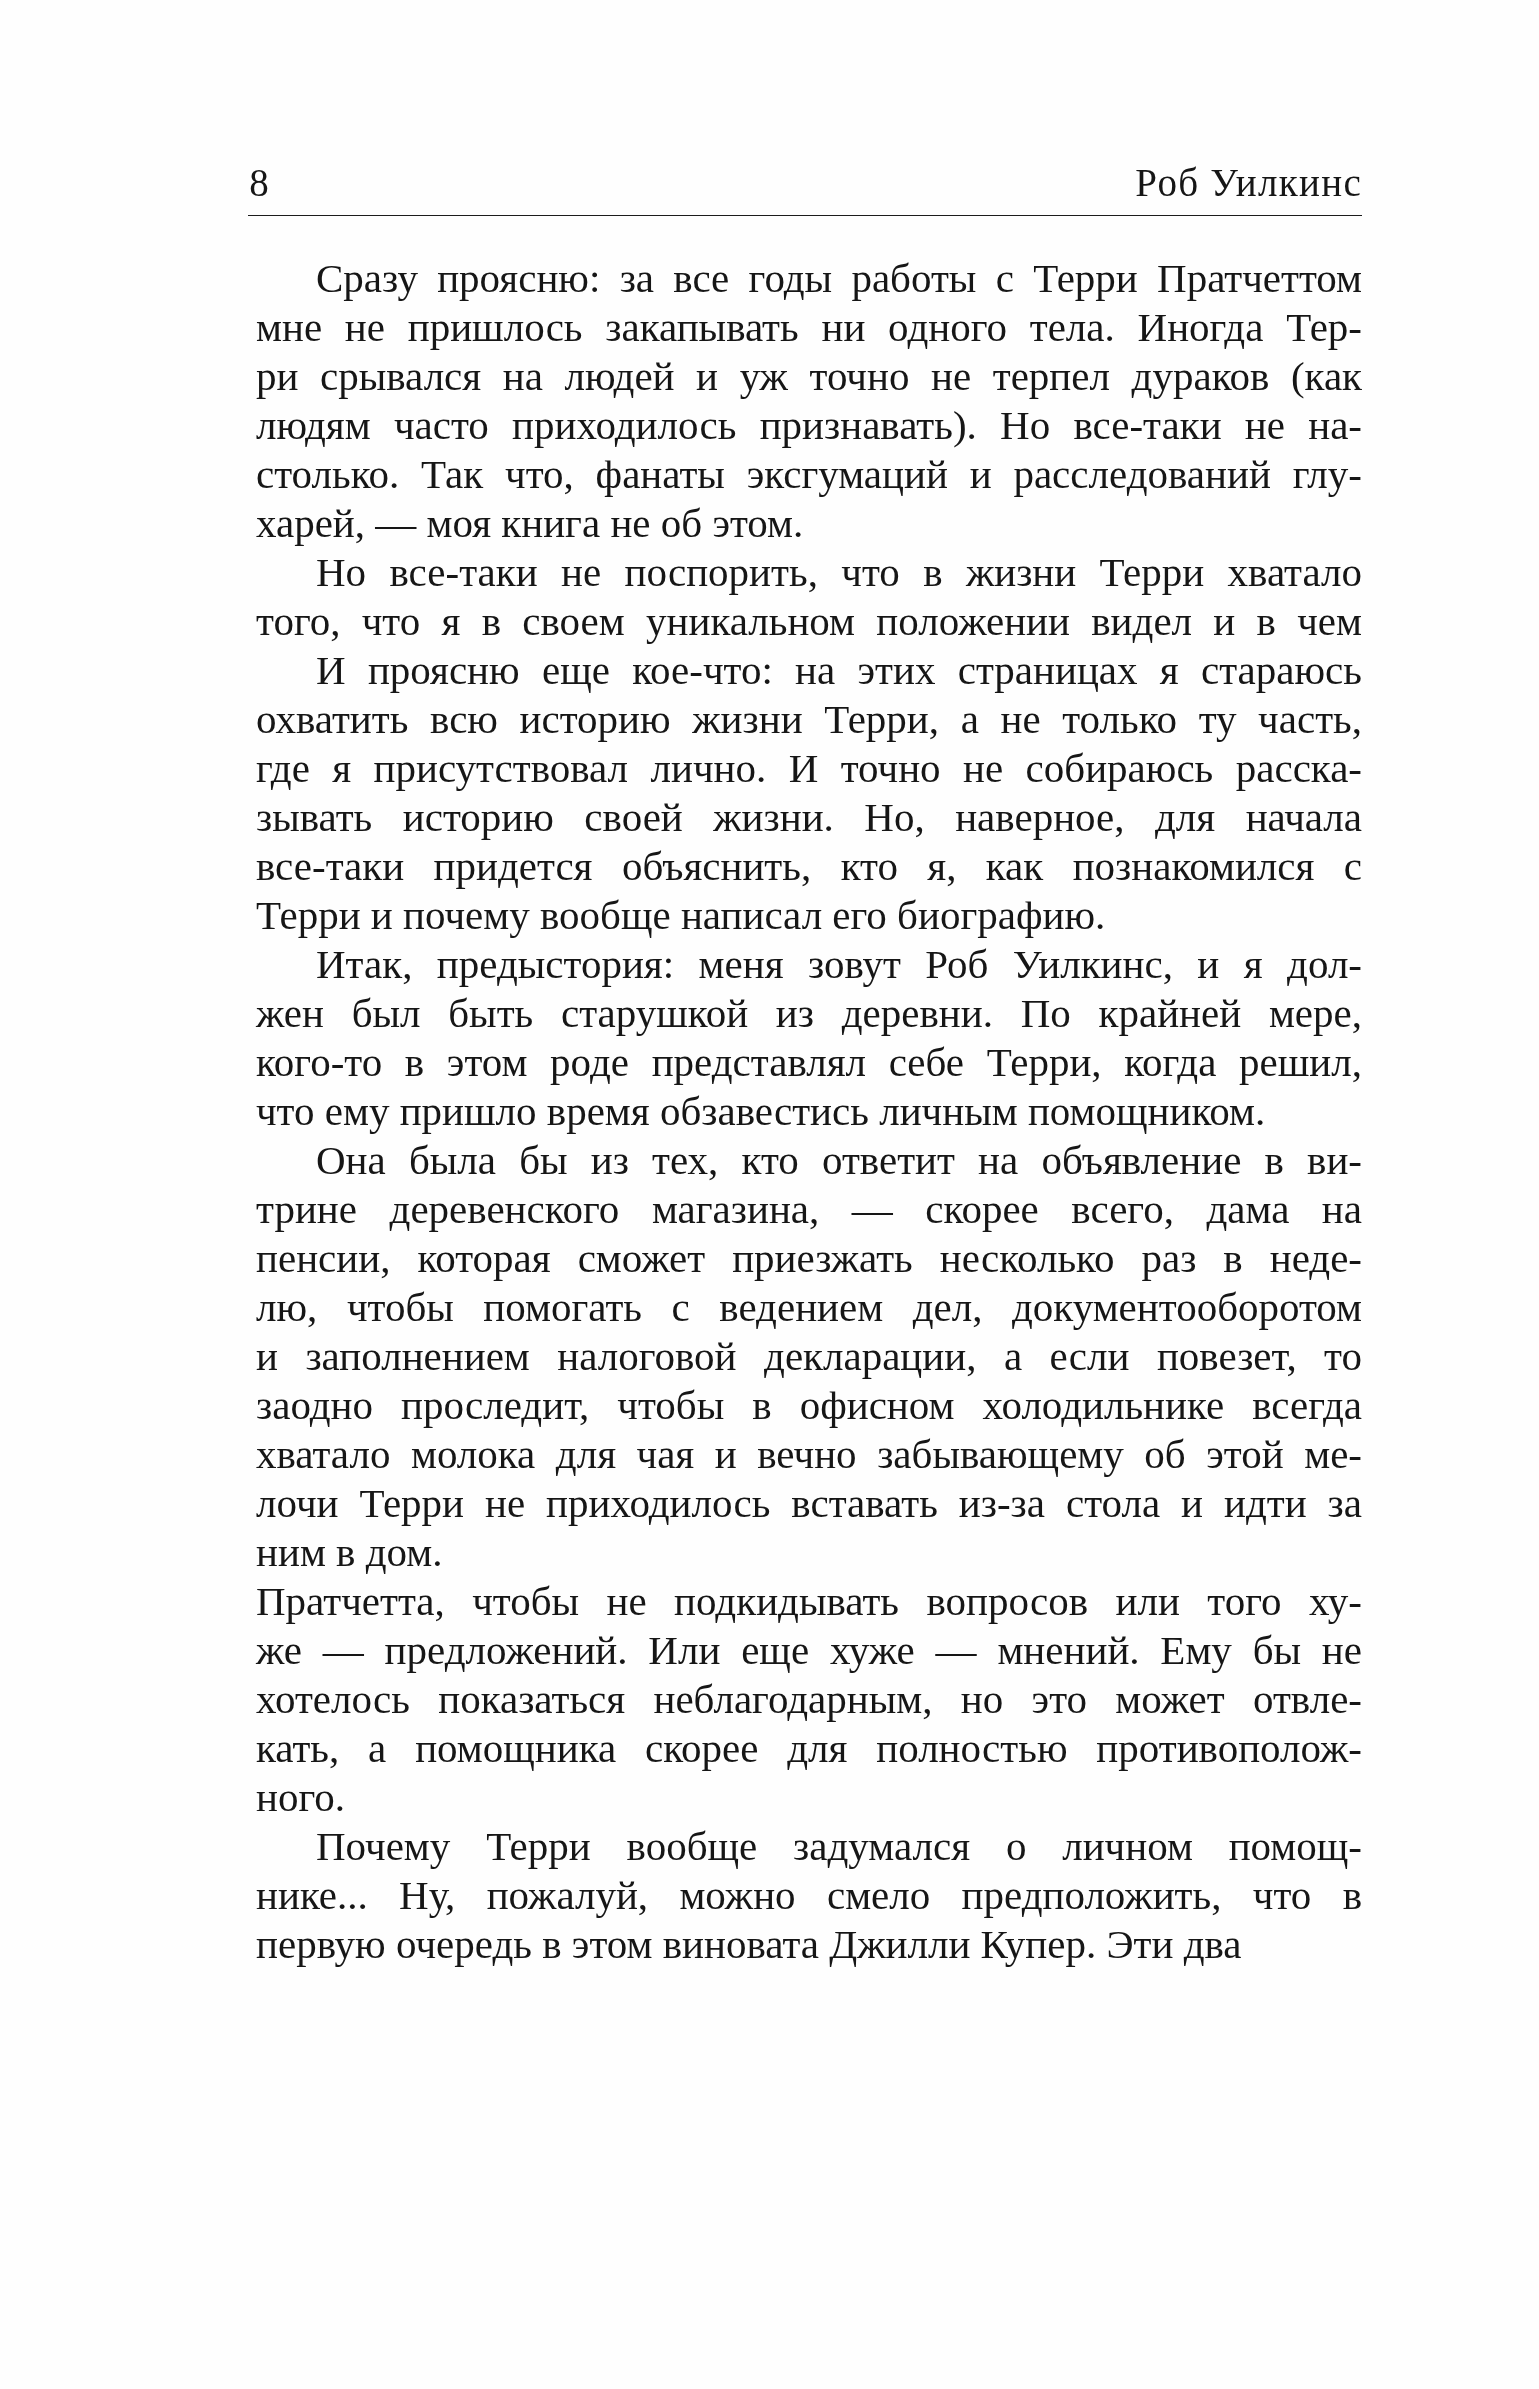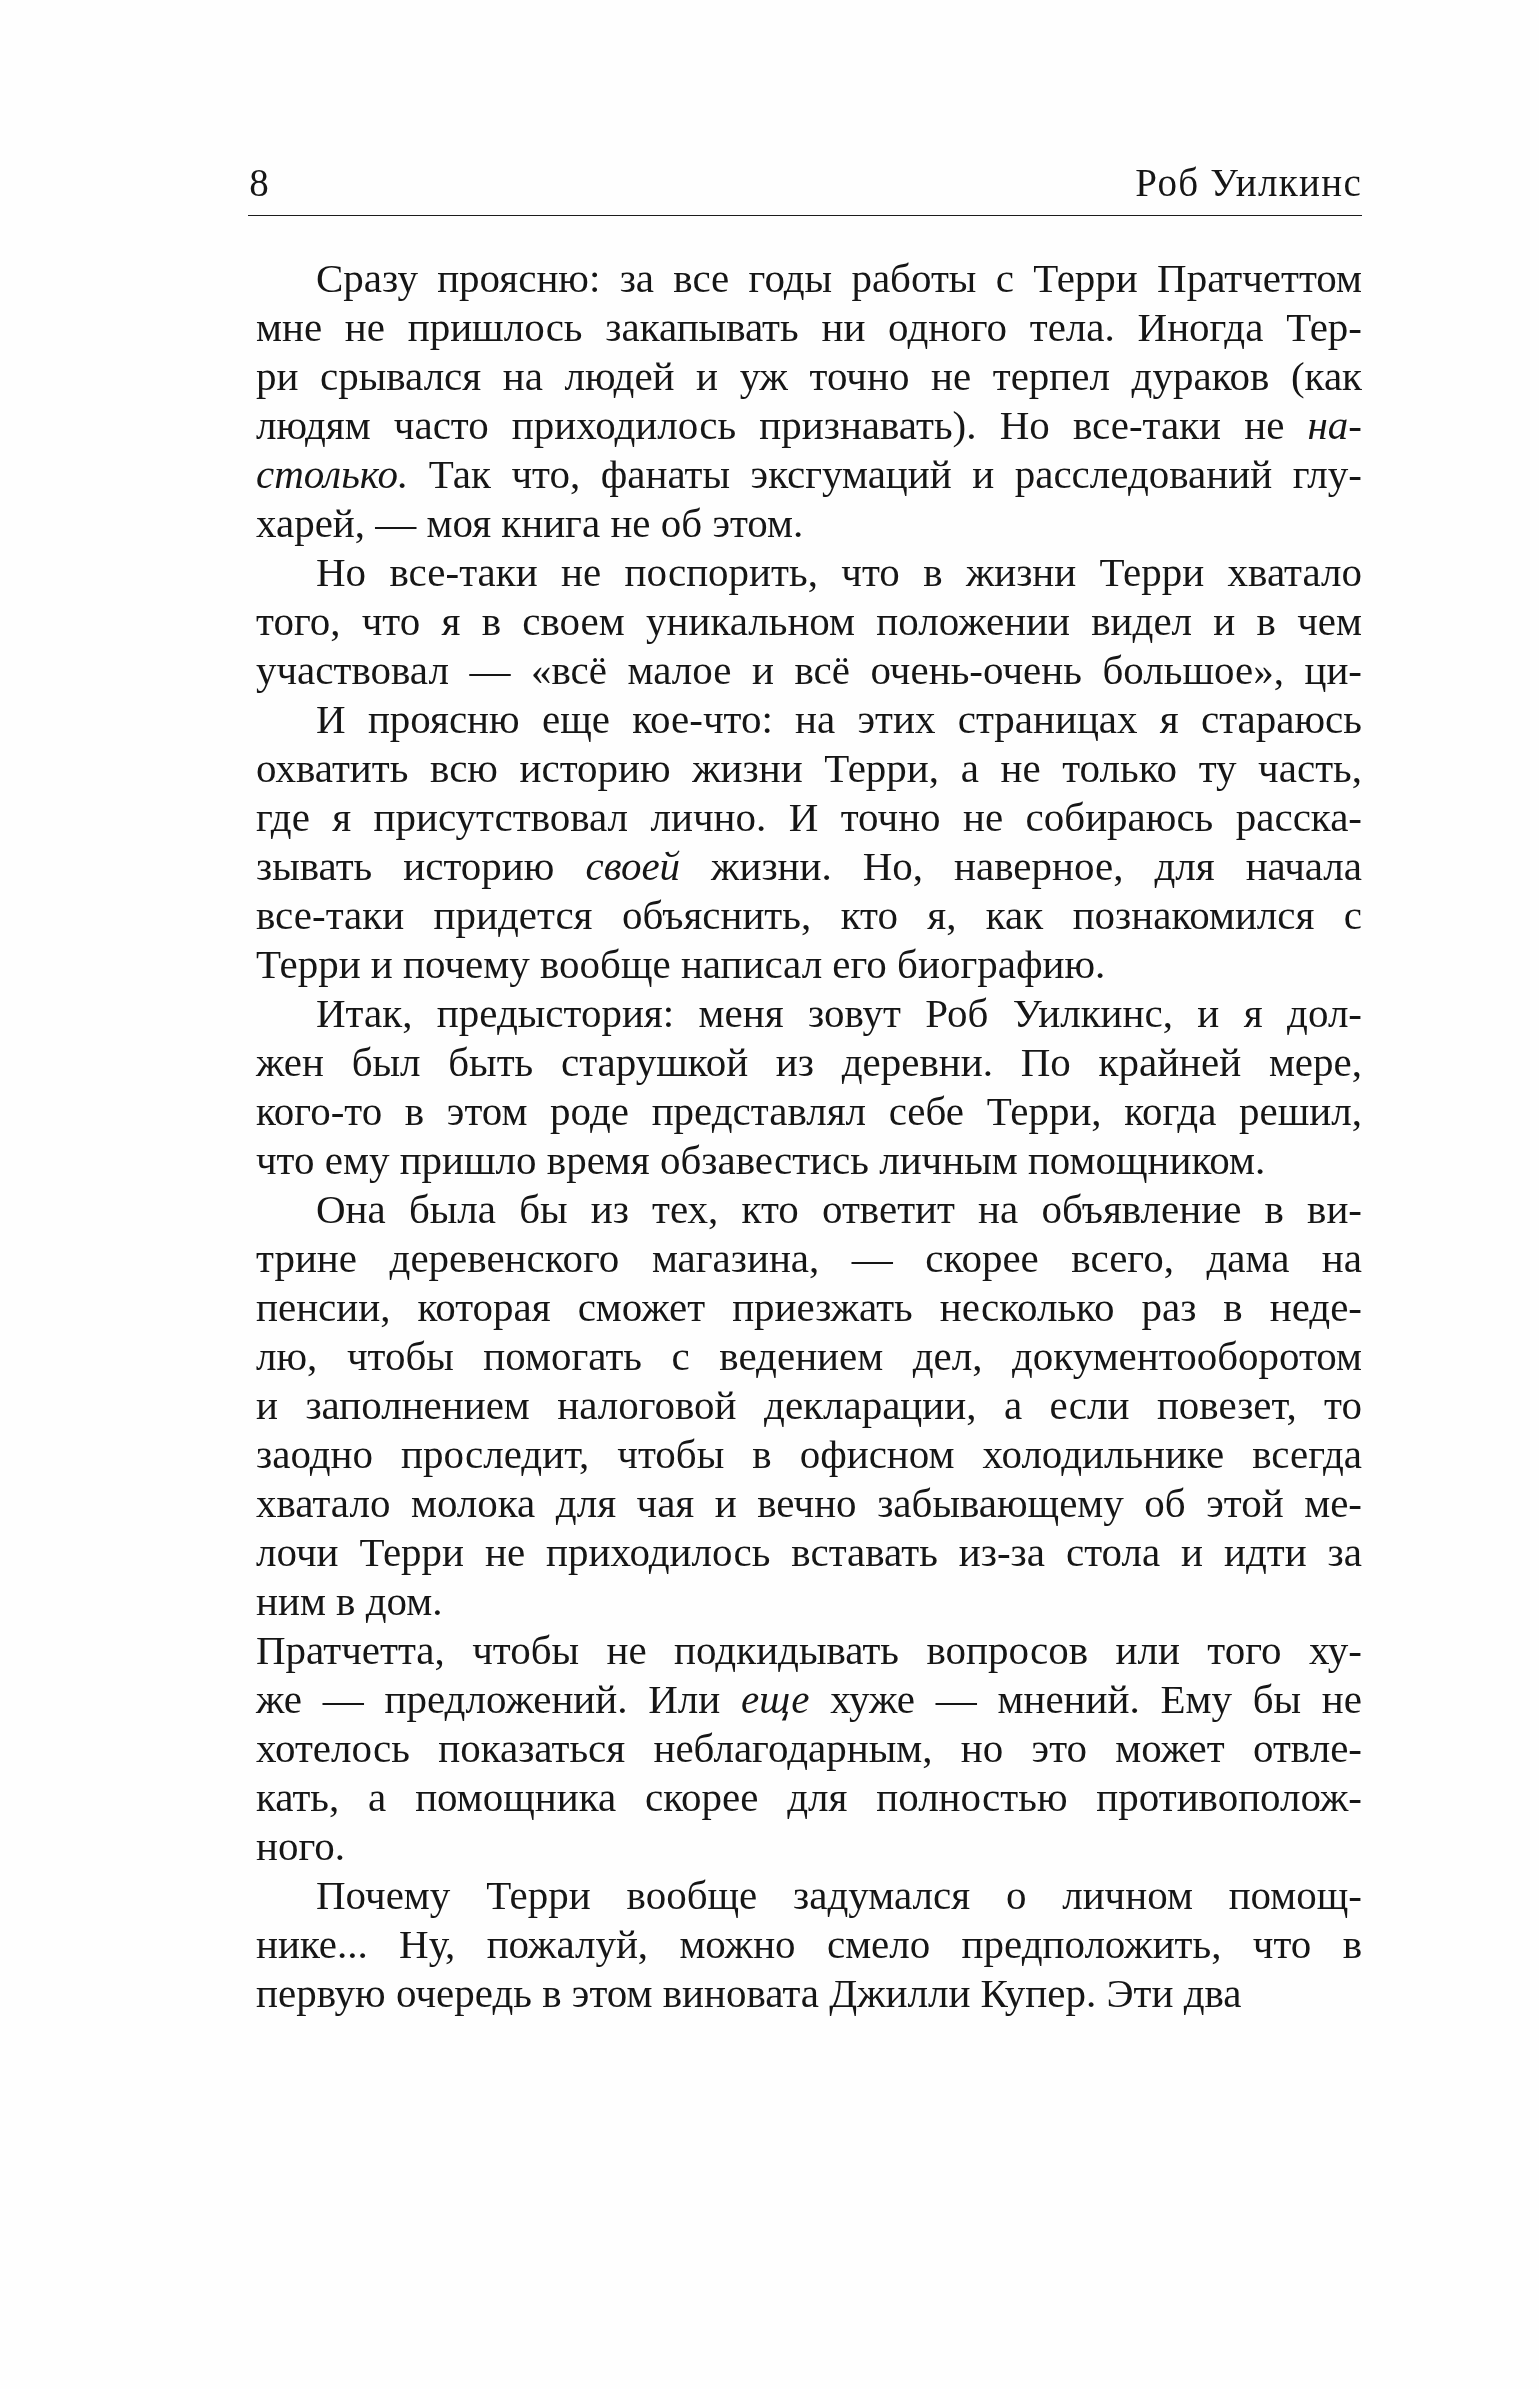--- a/index.html
+++ b/index.html
@@ -70,7 +70,6 @@
     -moz-text-align-last: left;
   }
   .it {
-    font-style: italic;
   }
 </style>
 </head>

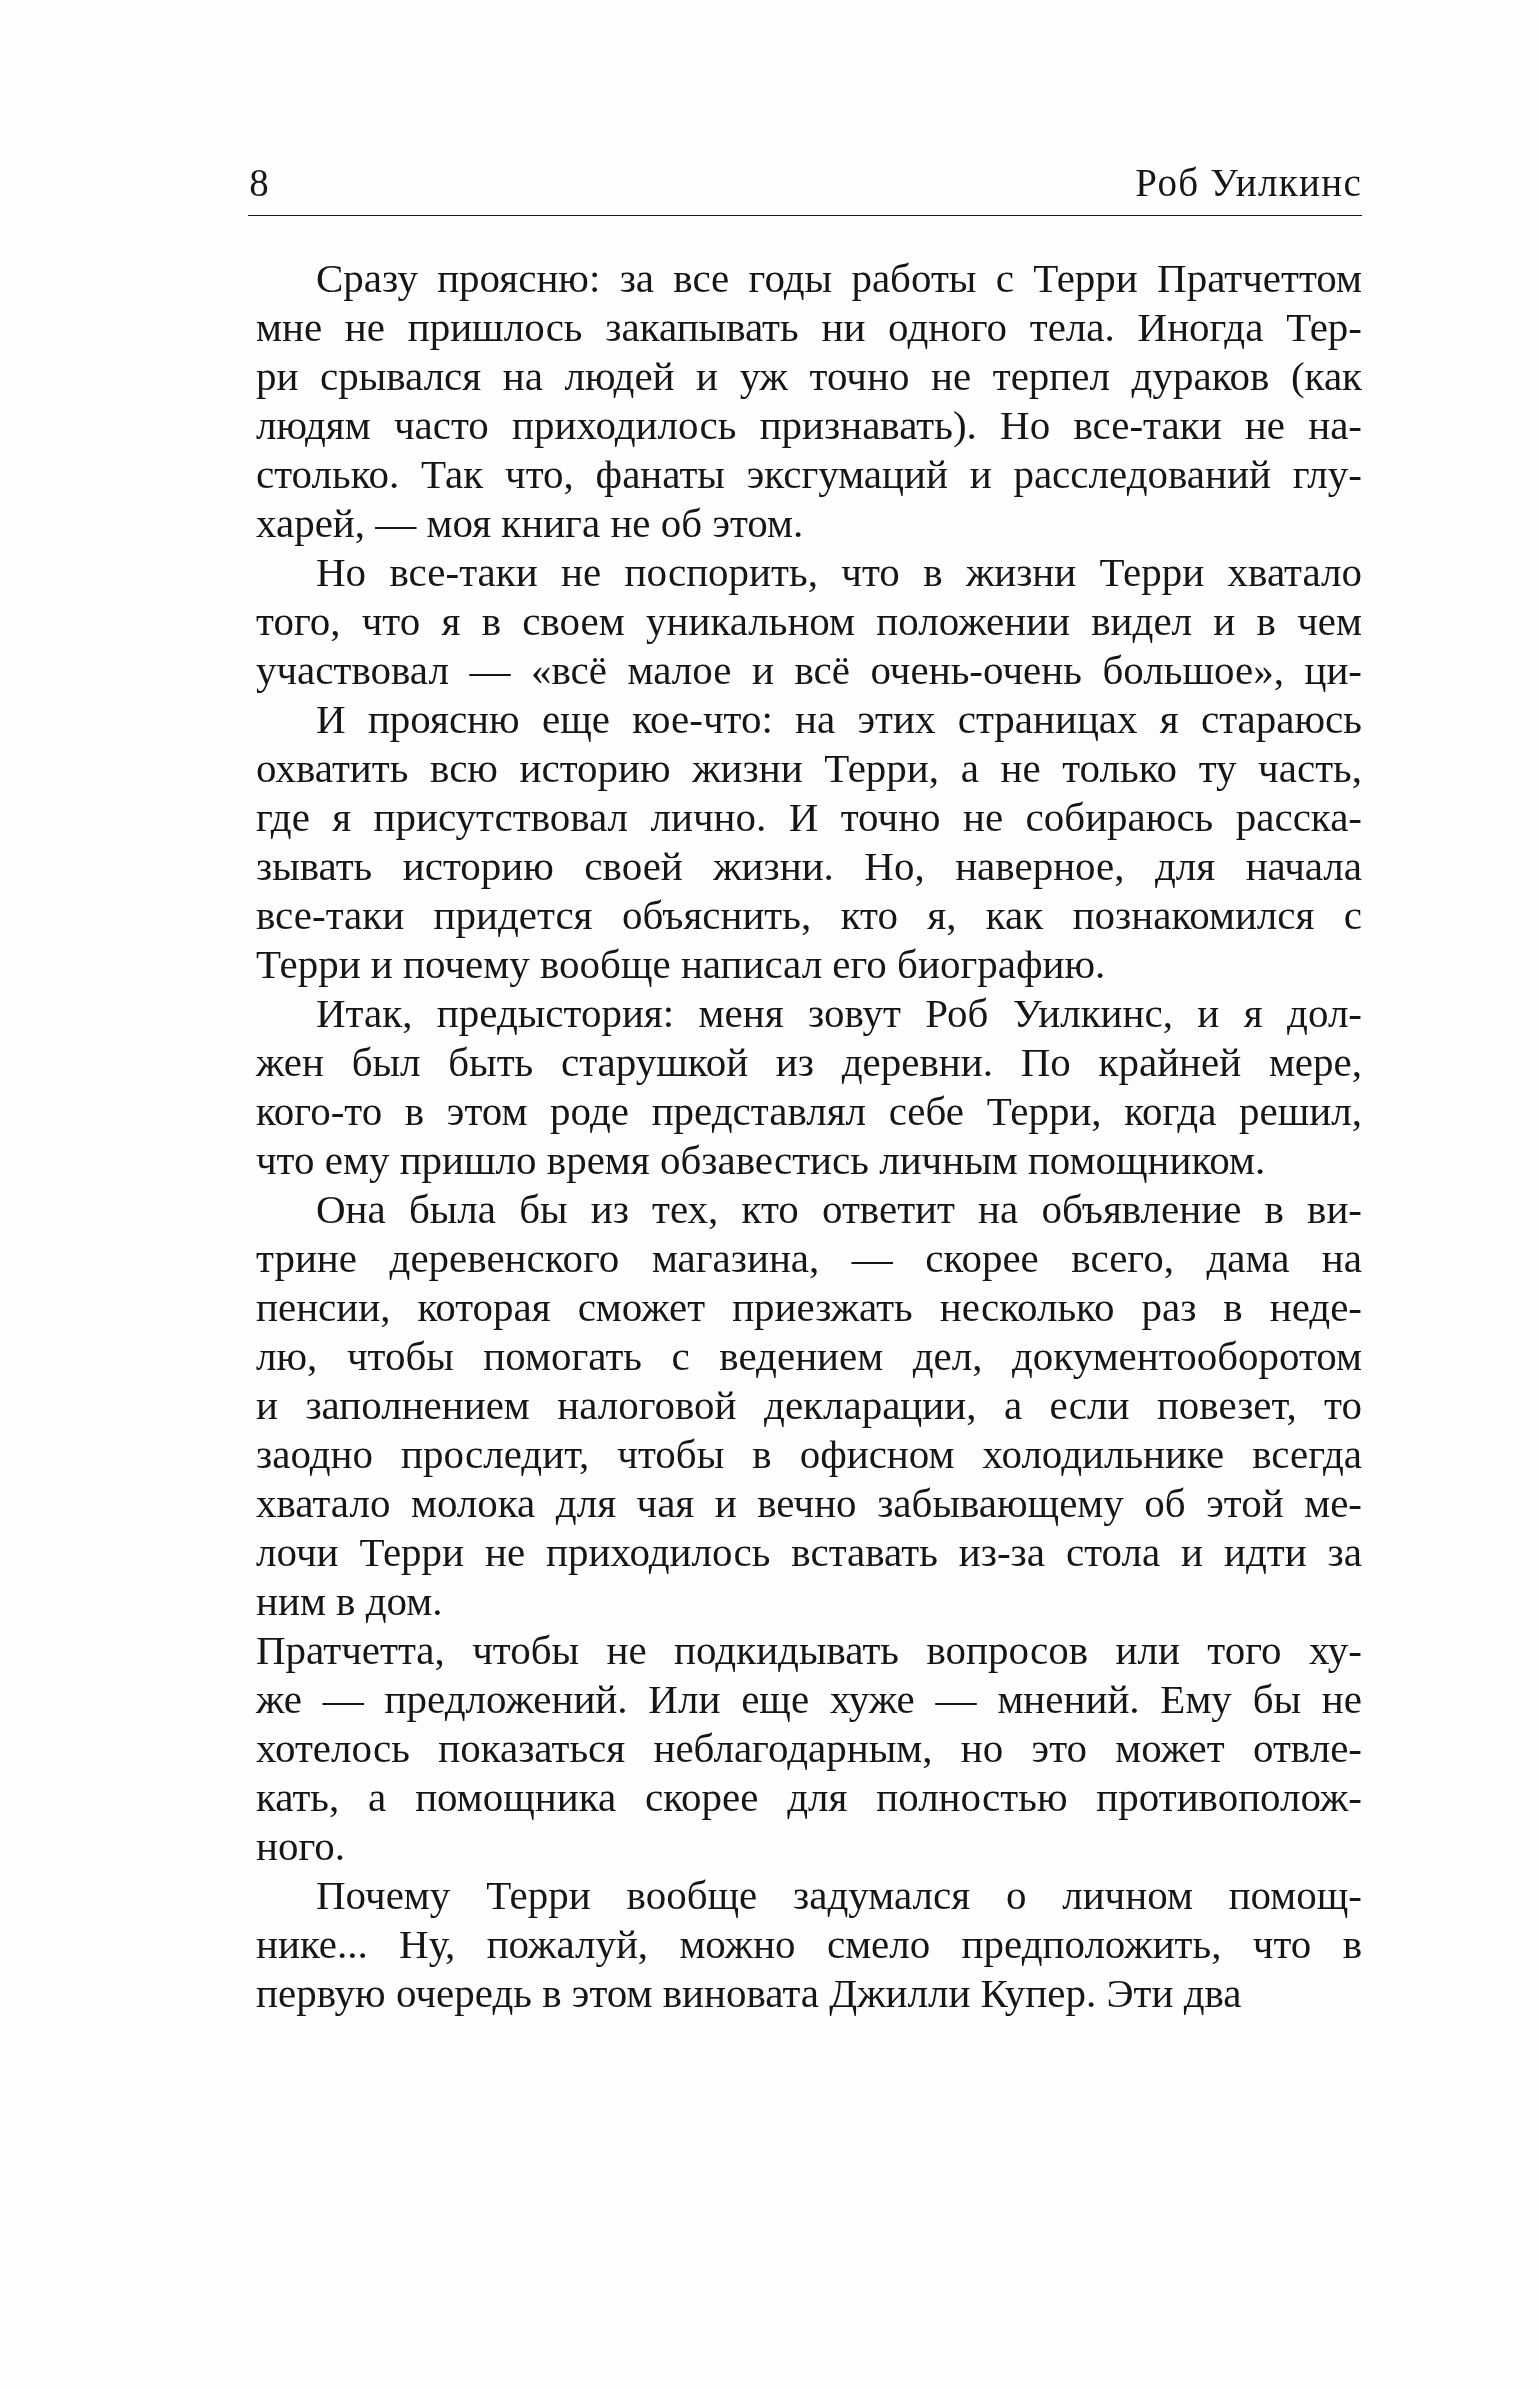--- a/index.html
+++ b/index.html
@@ -94,7 +94,6 @@
         <div class="paragraph">
           <div class="line first"><span>Но все-таки не поспорить, что в жизни Терри хватало</span></div>
           <div class="line"><span>того, что я в своем уникальном положении видел и в чем</span></div>
-          <div class="line"><span>участвовал — «всё малое и всё очень-очень большое», ци-</span></div>
         </div>
         <div class="paragraph">
           <div class="line first"><span>И проясню еще кое-что: на этих страницах я стараюсь</span></div>

